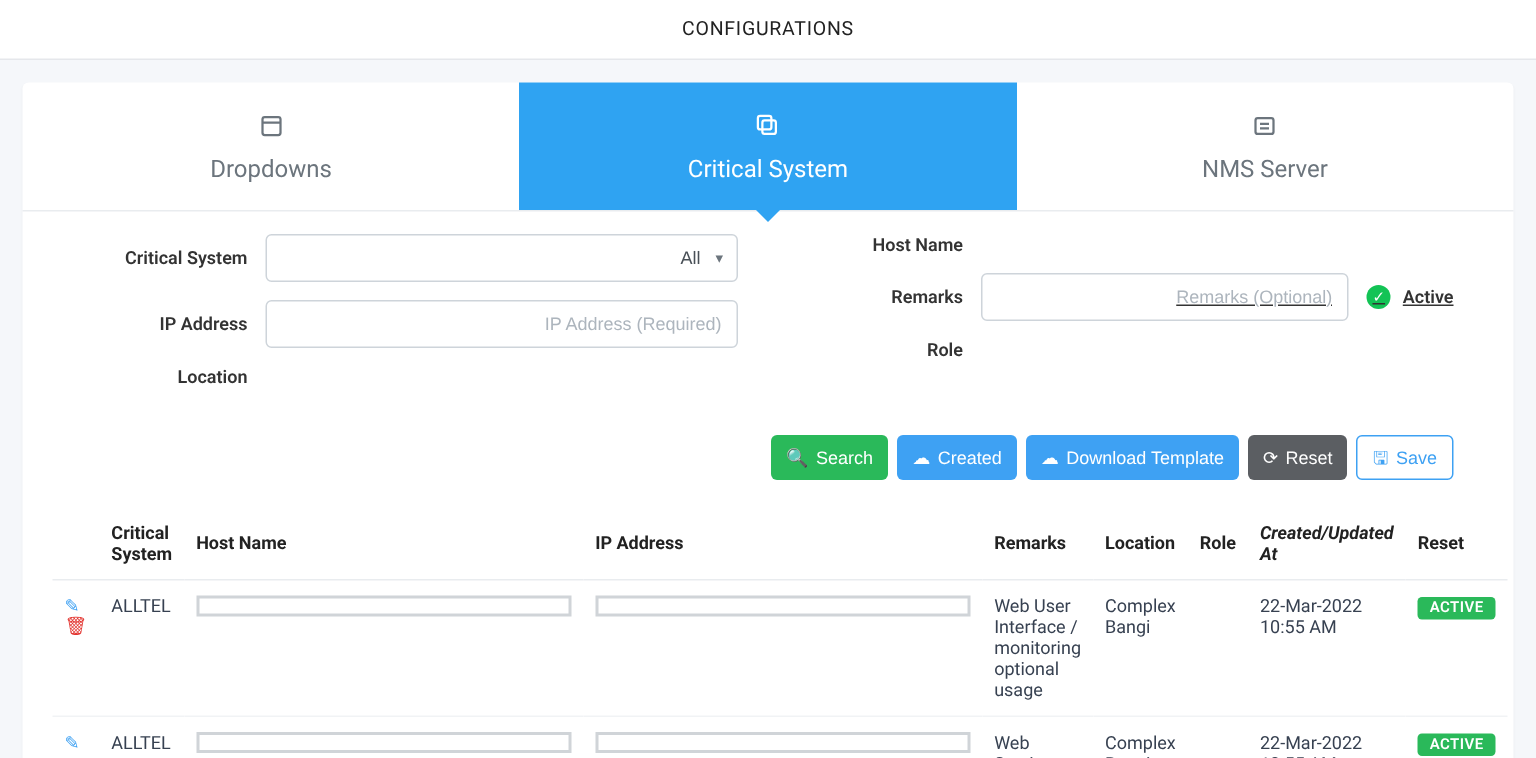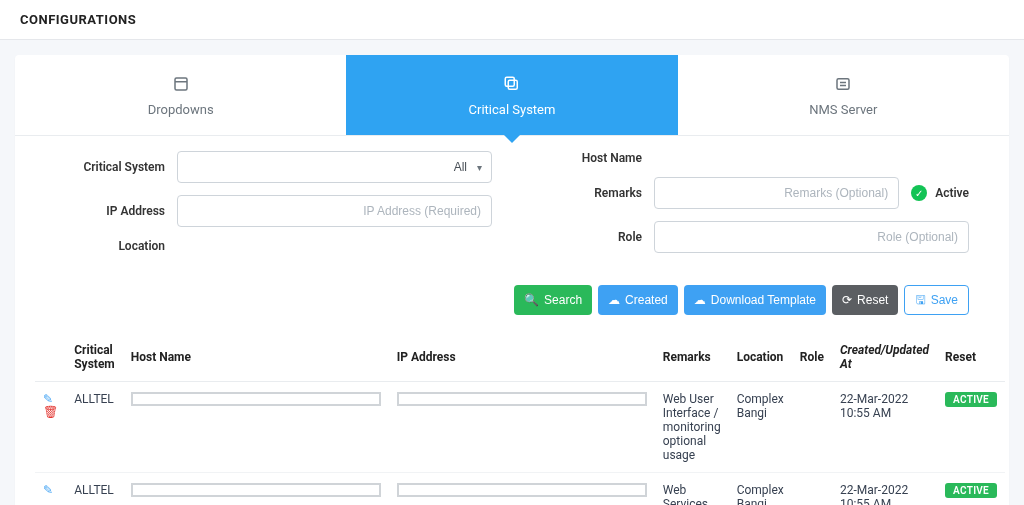--- a/index.html
+++ b/index.html
@@ -4,7 +4,7 @@
 <style>
   * { box-sizing: border-box; margin: 0; padding: 0; }
   body { font-family: -apple-system, BlinkMacSystemFont, "Segoe UI", Roboto, Arial, sans-serif; background: #f5f7fa; color: #333; font-size: 12px; }
-  .header-bar { background: #fff; border-bottom: 1px solid #e5e7eb; padding: 12px 20px; font-size: 13px; font-weight: 700; letter-spacing: .5px; color: #222; }
+  .header-bar { background: #fff; border-bottom: 1px solid #e5e7eb; padding: 12px 20px; font-size: 13px; font-weight: 400; letter-spacing: .5px; color: #222; text-align: center; }
   .page { width: 1024px; margin: 0 auto; }
   .card { background: #fff; margin: 15px; border-radius: 4px; box-shadow: 0 1px 2px rgba(0,0,0,.04); overflow: visible; }
 

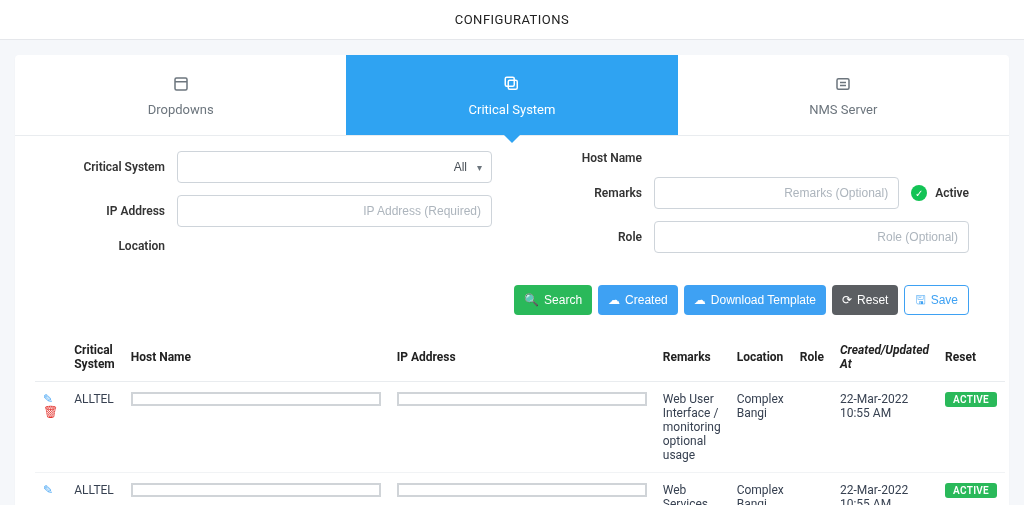--- a/index.html
+++ b/index.html
@@ -9,7 +9,7 @@
   .card { background: #fff; margin: 15px; border-radius: 4px; box-shadow: 0 1px 2px rgba(0,0,0,.04); overflow: visible; }
 
   .tabs { display: flex; border-bottom: 1px solid #e9ecef; }
-  .tab { flex: 1; text-align: center; padding: 20px 0 18px; font-size: 13px; color: #6c757d; cursor: pointer; position: relative; }
+  .tab { flex: 1; text-align: center; padding: 20px 0 18px; font-size: 16px; color: #6c757d; cursor: pointer; position: relative; }
   .tab .icon { display: block; margin-bottom: 6px; }
   .tab.active { background: #2fa3f2; color: #fff; }
   .tab.active::after {

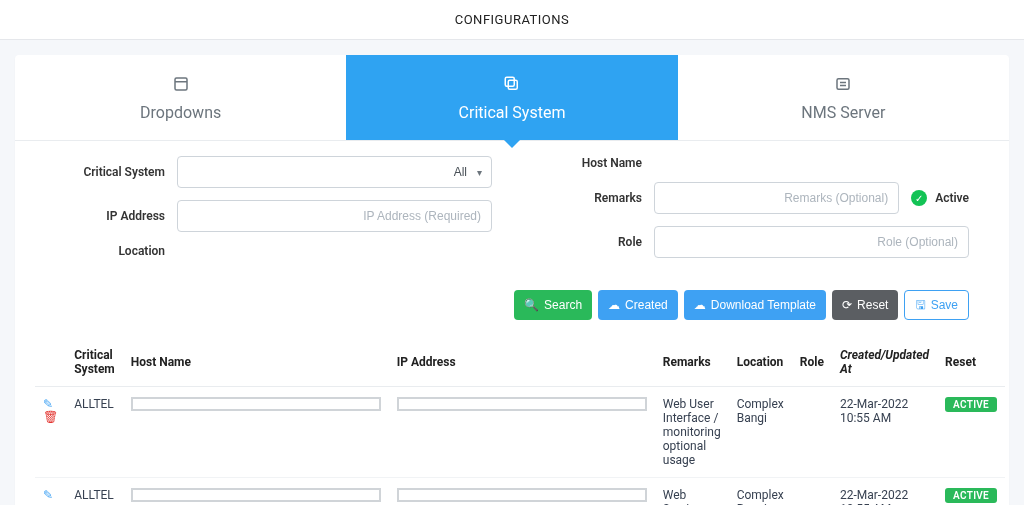--- a/index.html
+++ b/index.html
@@ -30,7 +30,7 @@
   .select-wrap::after { content:"▾"; position:absolute; right:10px; top:50%; transform:translateY(-50%); font-size:10px; color:#6c757d; pointer-events:none; }
   .check-wrap { flex:1; display:flex; align-items:center; gap:8px; }
   .check-circle { width:16px;height:16px;border-radius:50%;background:#13c355;display:flex;align-items:center;justify-content:center;color:#fff;font-size:10px; }
-  .active-col2 { display:flex; gap:12px; align-items:center; }
+  .active-col2 { display:flex; gap:12px; align-items:center;text-decoration:underline; }
   .active-col2 .input { flex:1; }
 
   .button-row { display:flex; justify-content:flex-end; gap:6px; padding: 0 40px 18px; }

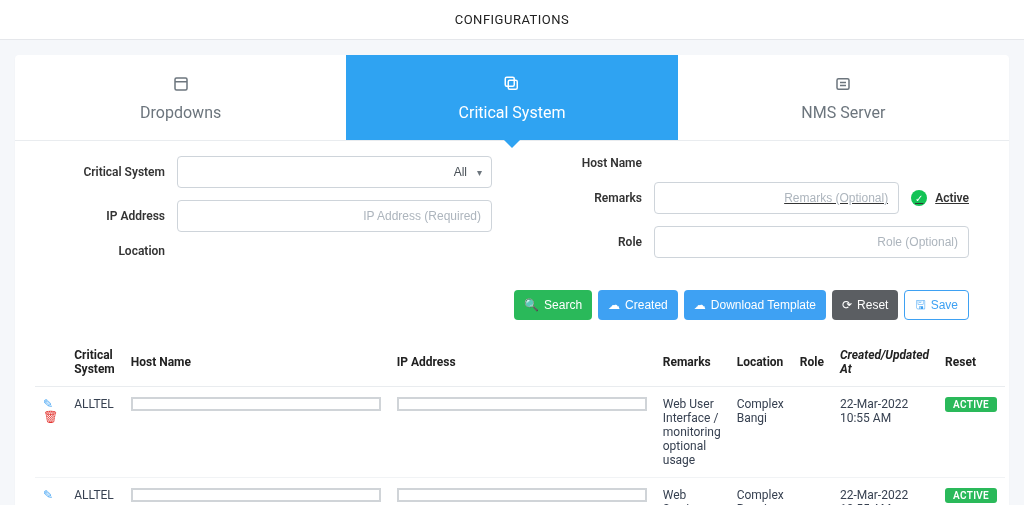--- a/index.html
+++ b/index.html
@@ -125,7 +125,6 @@
         </div>
         <div class="field">
           <label>Role</label>
-          <input class="input" placeholder="Role (Optional)" style="">
         </div>
       </div>
     </div>

